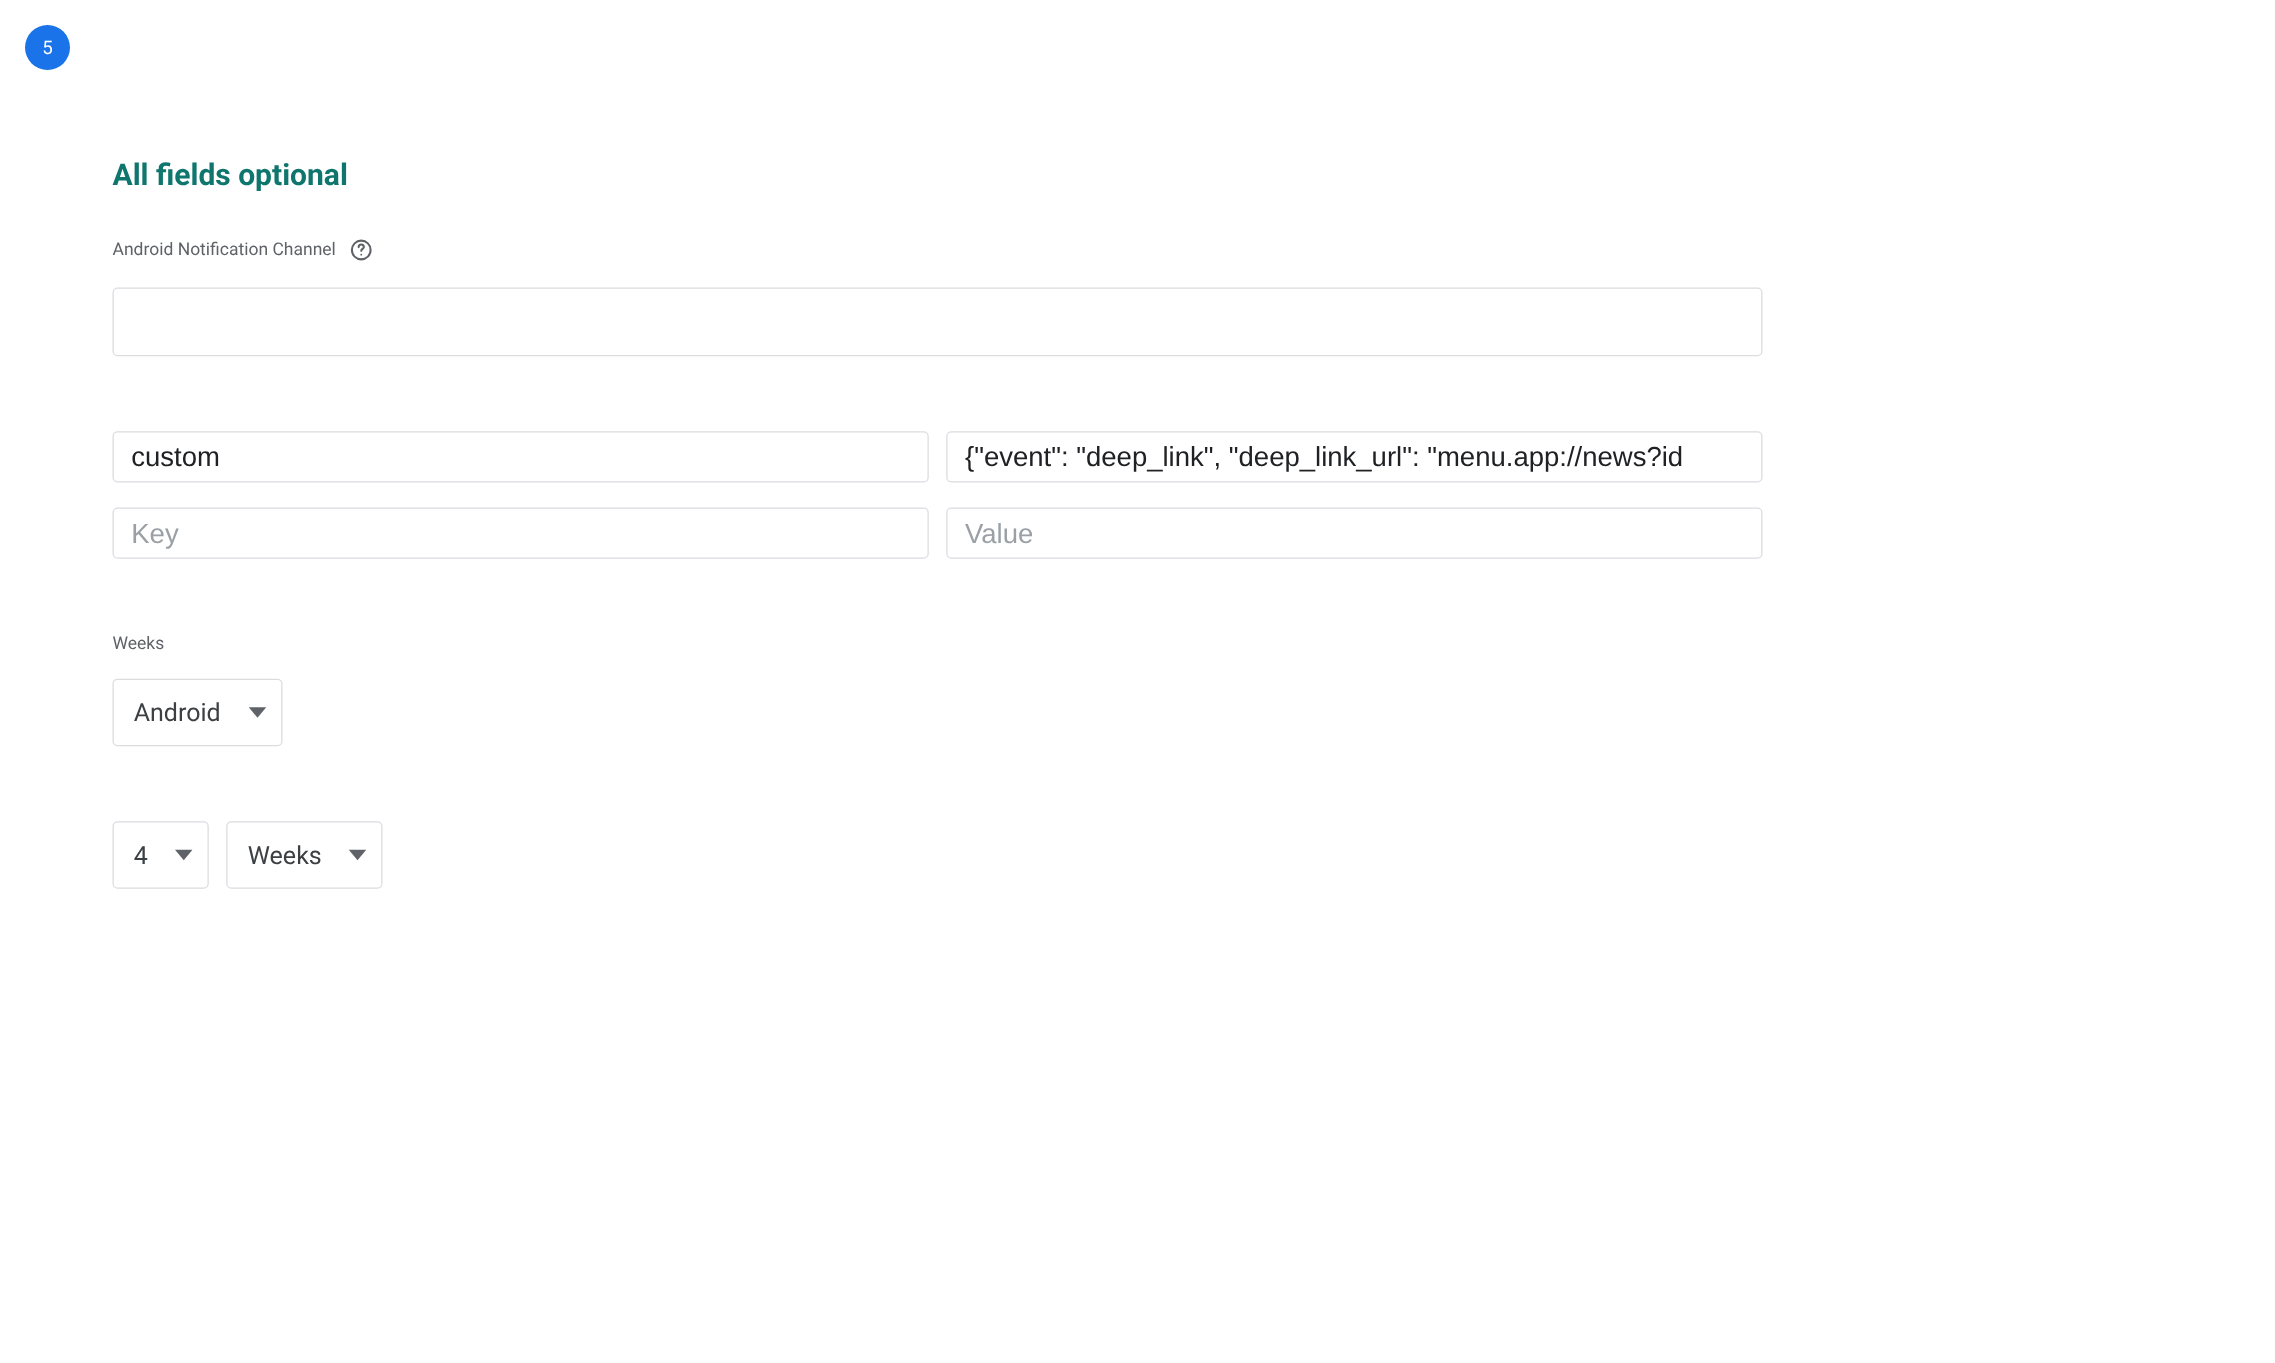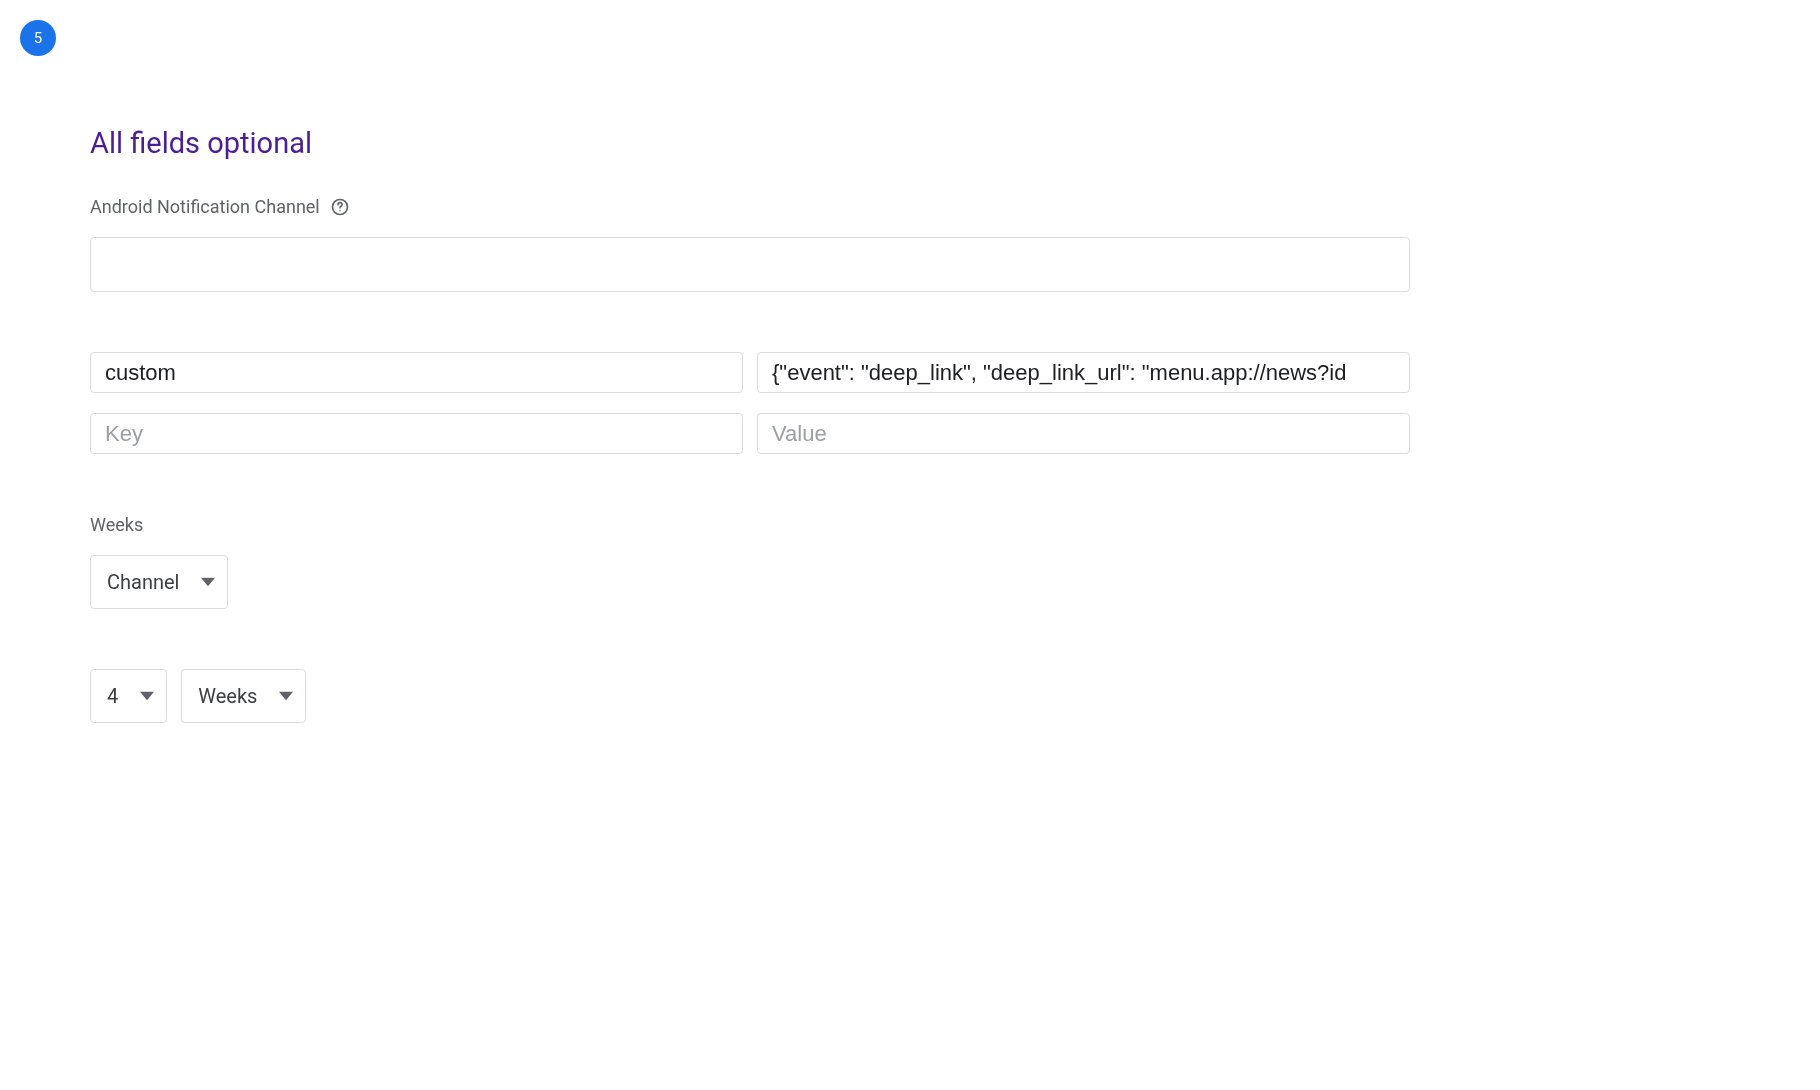--- a/index.html
+++ b/index.html
@@ -46,9 +46,9 @@
       max-width: 1320px;
     }
     .subtitle {
-      font-size: 29px;
-      color: #4c1d95;
-      font-weight: 400;
+      font-size: 24px;
+      color: #0f766e;
+      font-weight: 700;
       margin-bottom: 36px;
     }
     .field-group {

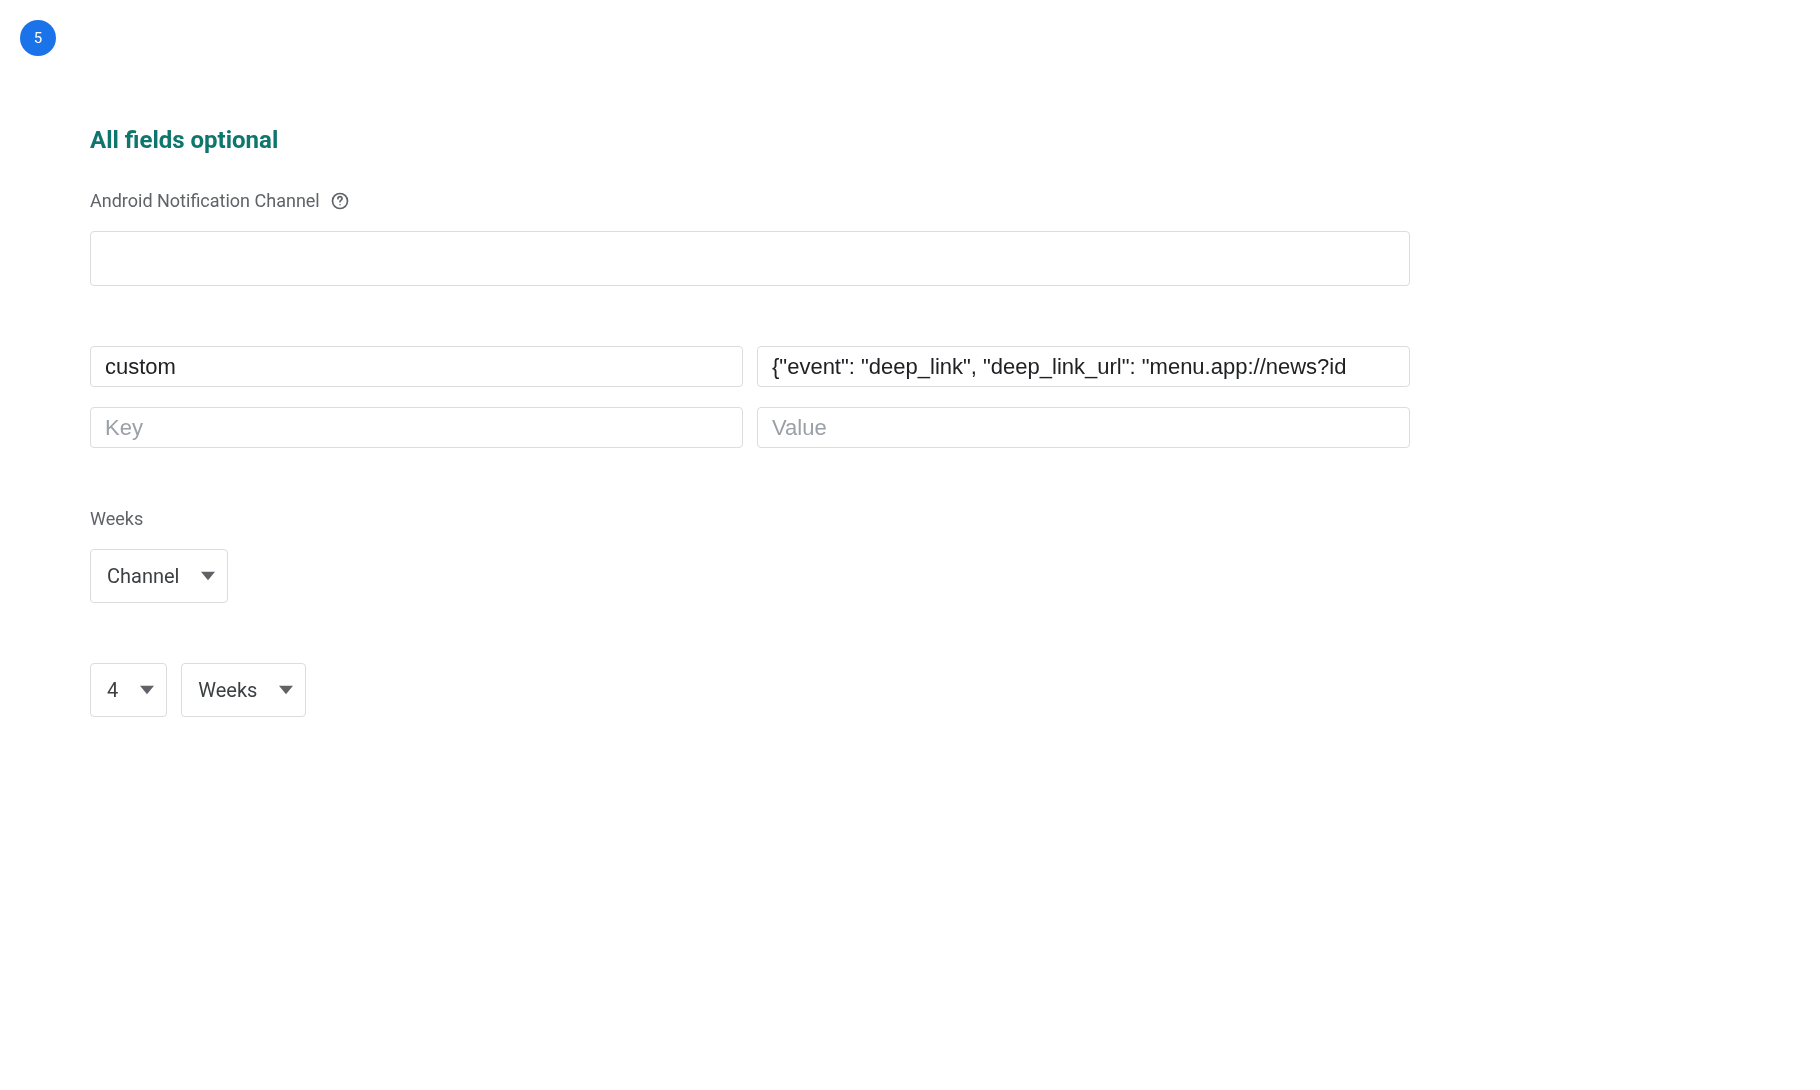--- a/index.html
+++ b/index.html
@@ -55,7 +55,7 @@
       margin-bottom: 60px;
     }
     .field-label {
-      font-size: 18px;
+      font-size: 14px;
       color: #5f6368;
       margin-bottom: 20px;
       display: flex;

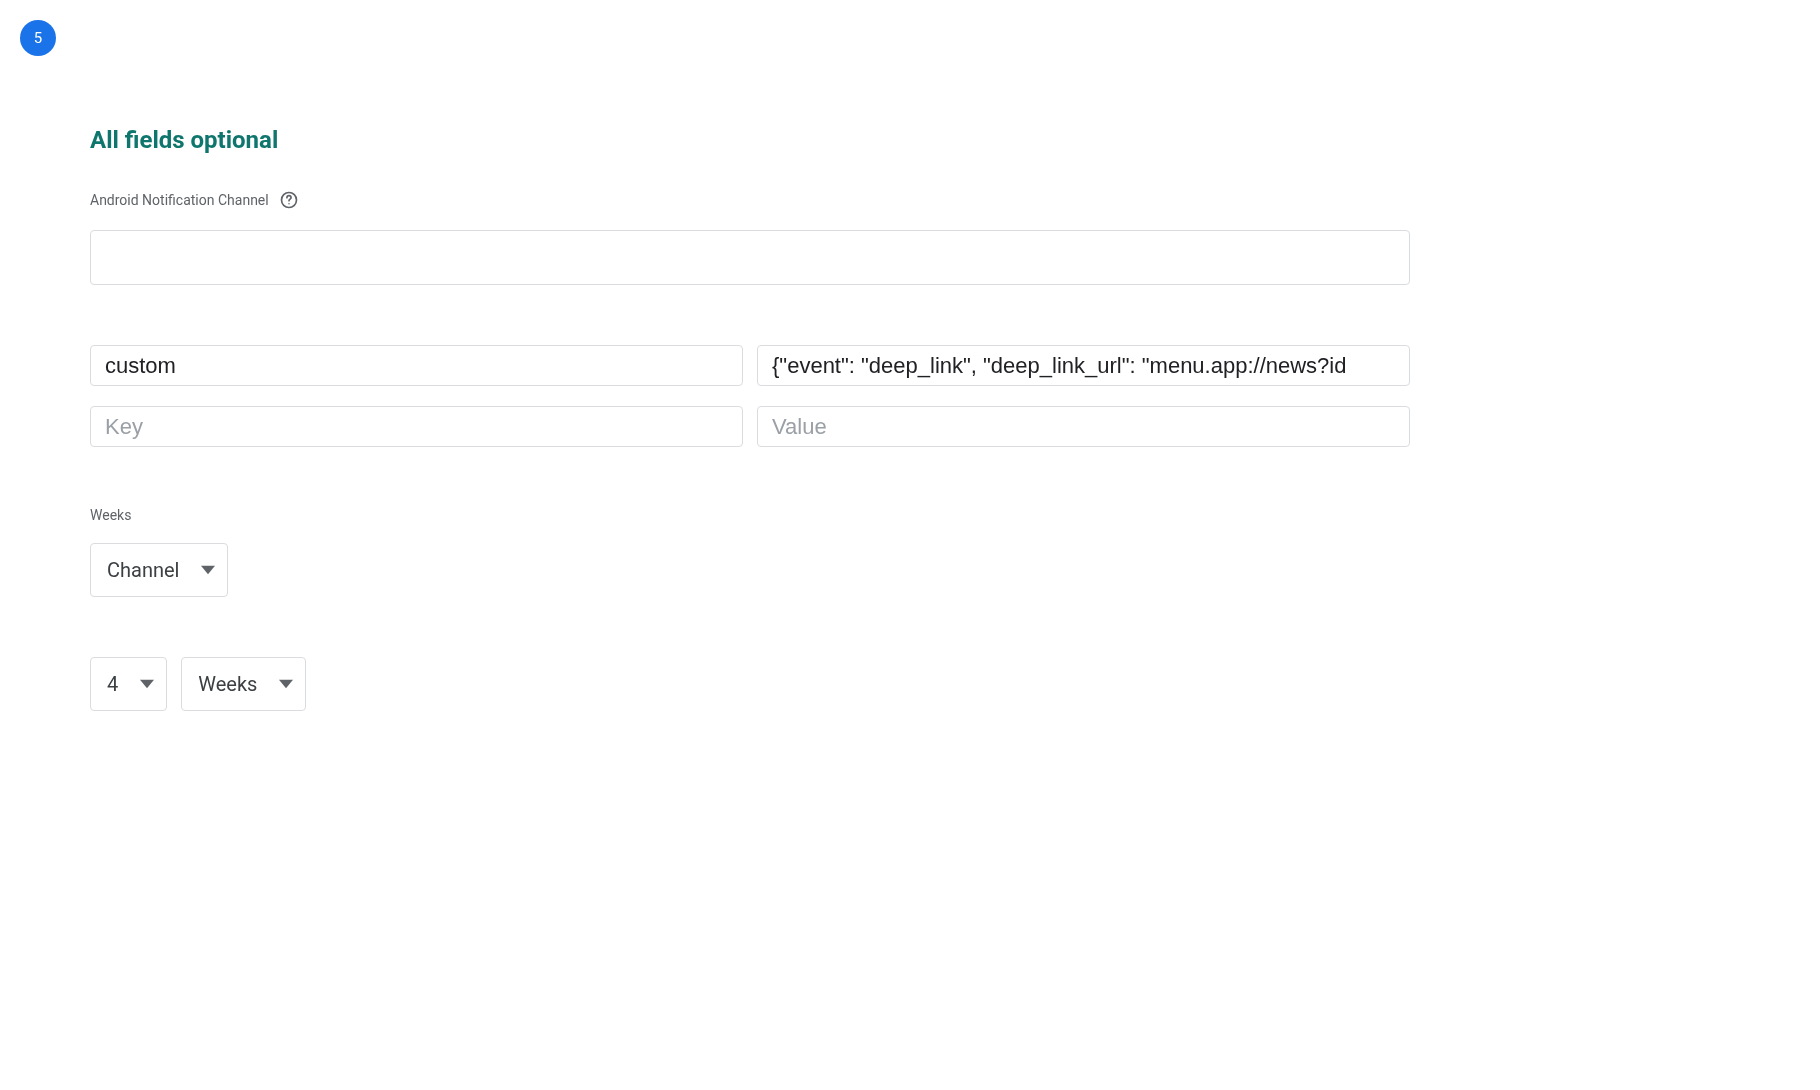--- a/index.html
+++ b/index.html
@@ -177,7 +177,7 @@
         <span>Weeks</span>
       </div>
       <div class="select-wrap">
-        <span>Channel</span>
+        <span>Android</span>
         <span class="caret">
           <svg viewBox="0 0 10 6">
               <path d="M0 0l5 6 5-6z" fill="#5f6368"></path>

